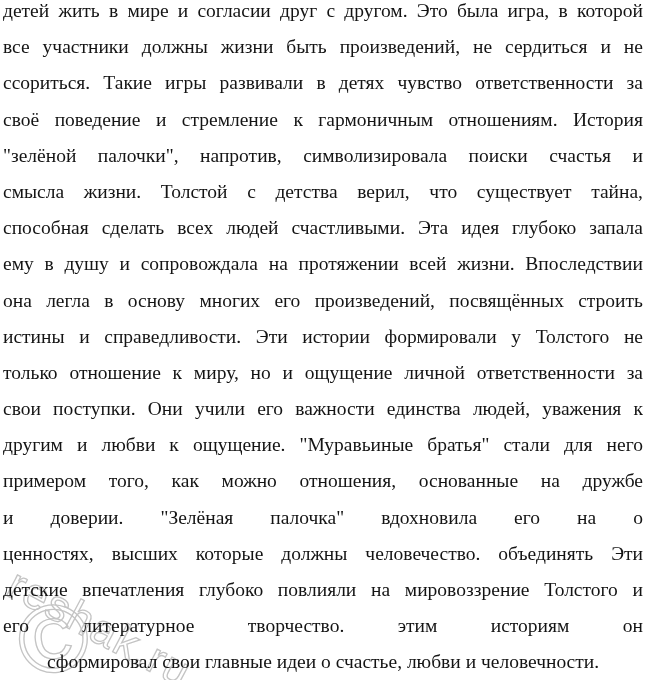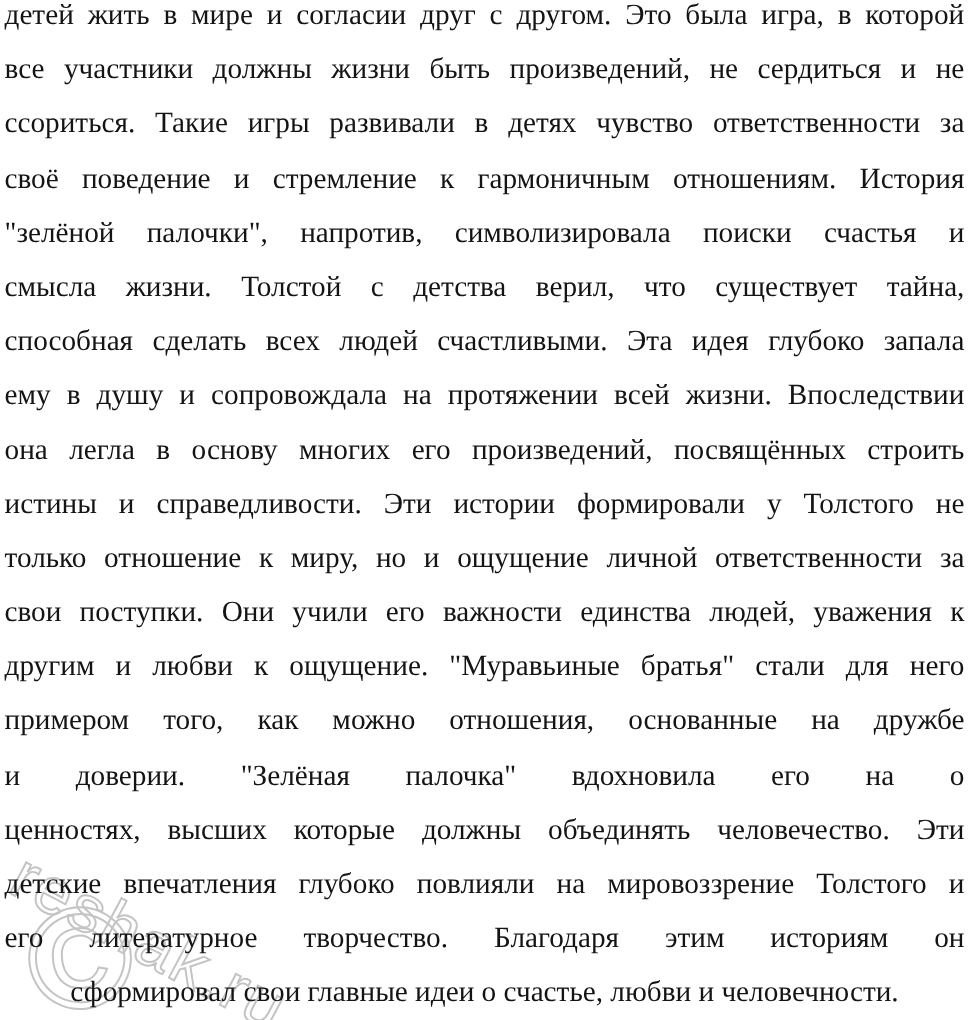--- a/index.html
+++ b/index.html
@@ -241,8 +241,8 @@
         <span>высших</span>
         <span>которые</span>
         <span>должны</span>
+        <span>человечество.</span>
         <span>объединять</span>
-        <span>человечество.</span>
         <span>Эти</span>
       </div>
       <div class="text-line">

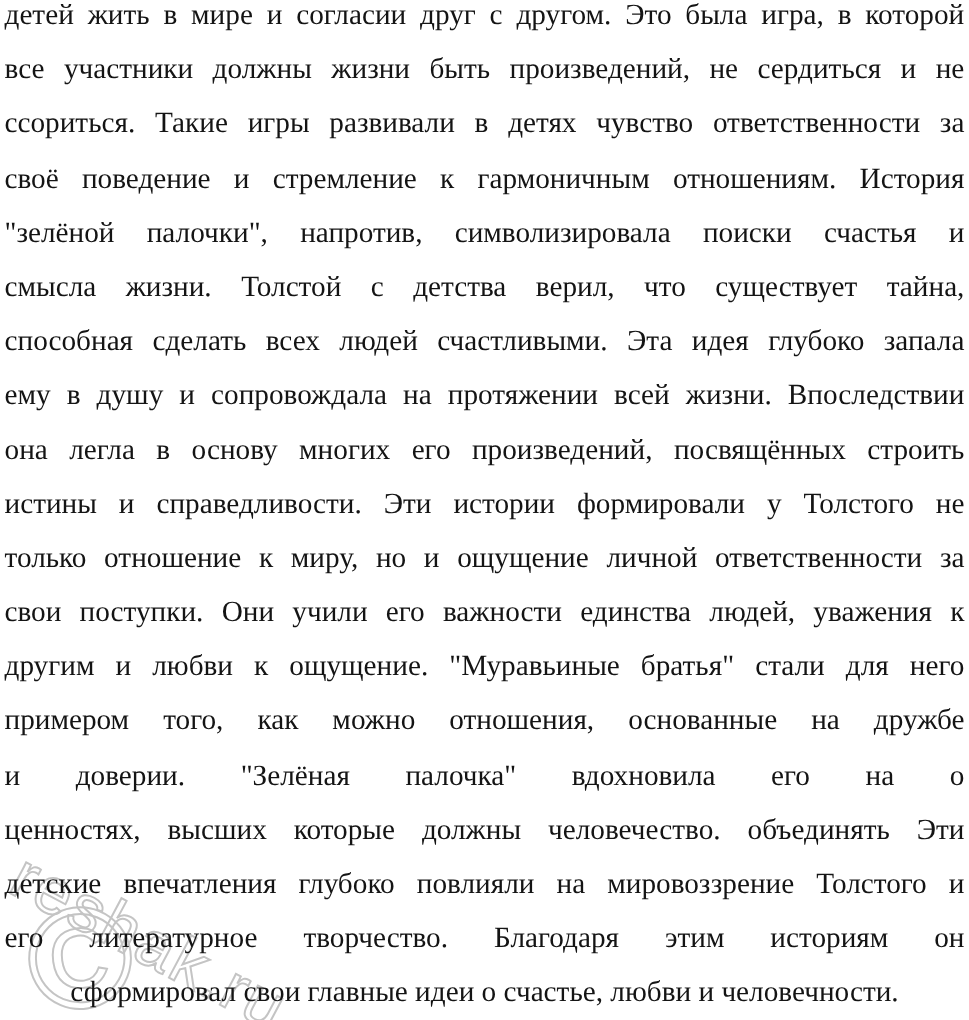--- a/index.html
+++ b/index.html
@@ -259,7 +259,6 @@
         <span>его</span>
         <span>литературное</span>
         <span>творчество.</span>
-        <span>Благодаря</span>
         <span>этим</span>
         <span>историям</span>
         <span>он</span>

